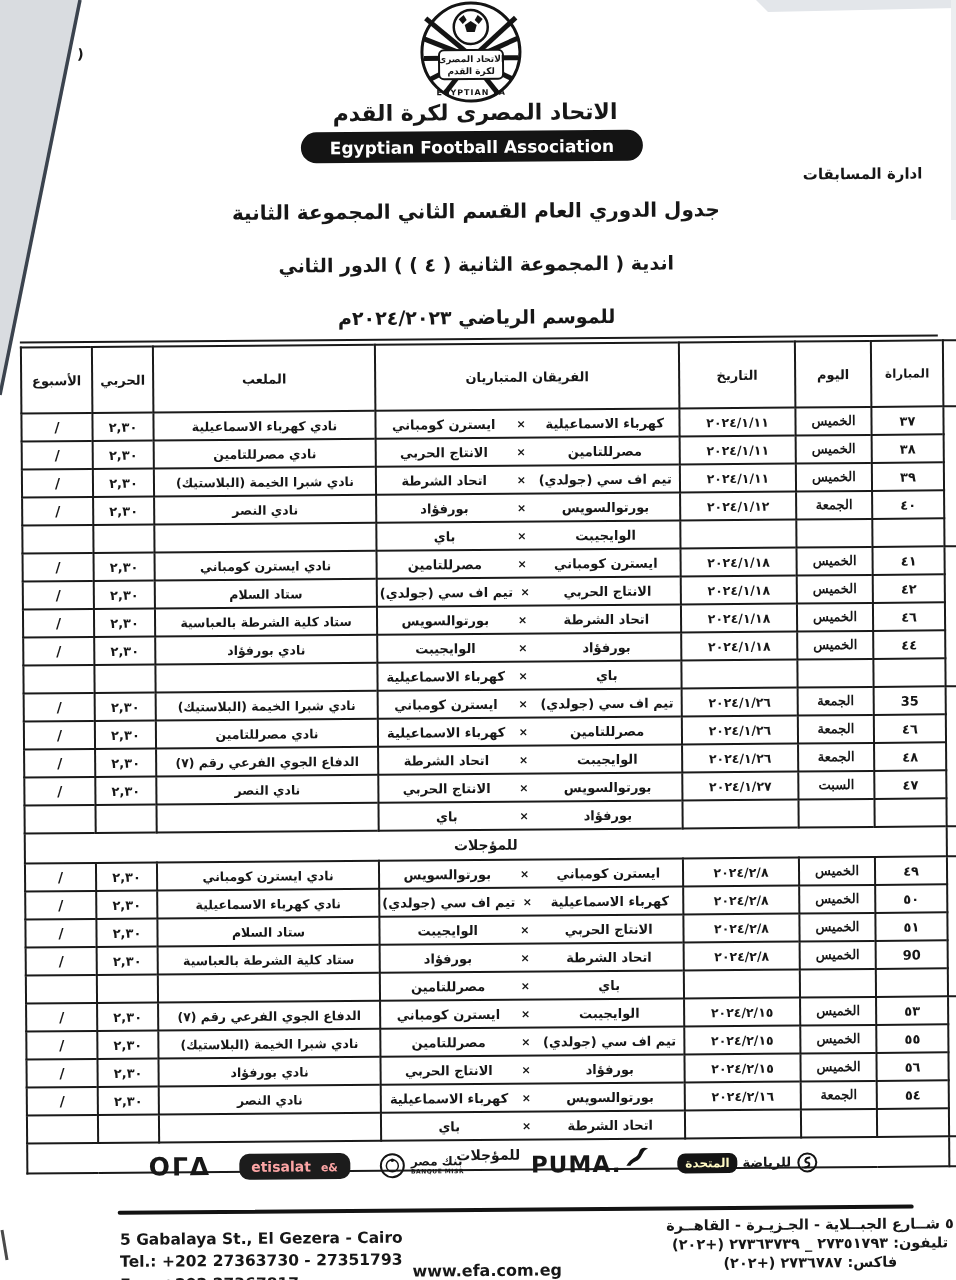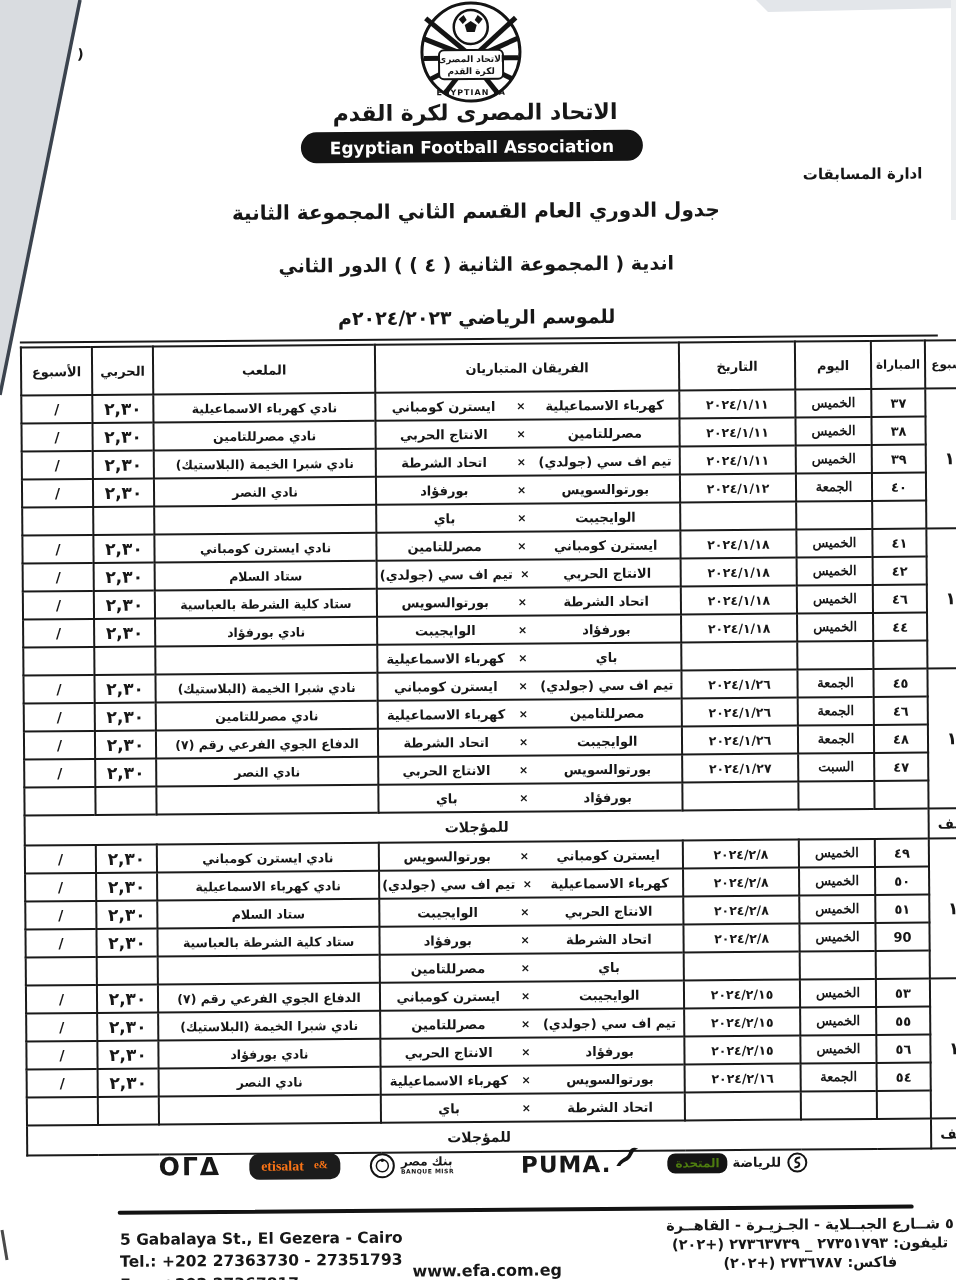--- a/index.html
+++ b/index.html
@@ -30,7 +30,7 @@
   th,td{border:2px solid #1a1a1a;padding:0 2px;text-align:center;overflow:hidden;
         white-space:nowrap;}
   th{height:40px;font-size:13px;}
-  th.narrow{font-size:12px;padding:3px;}
+  th.narrow{font-size:12px;padding:12px;}
   tbody tr{height:28px;}
   td{font-size:13px;}
   .week-cell{font-size:17px;}

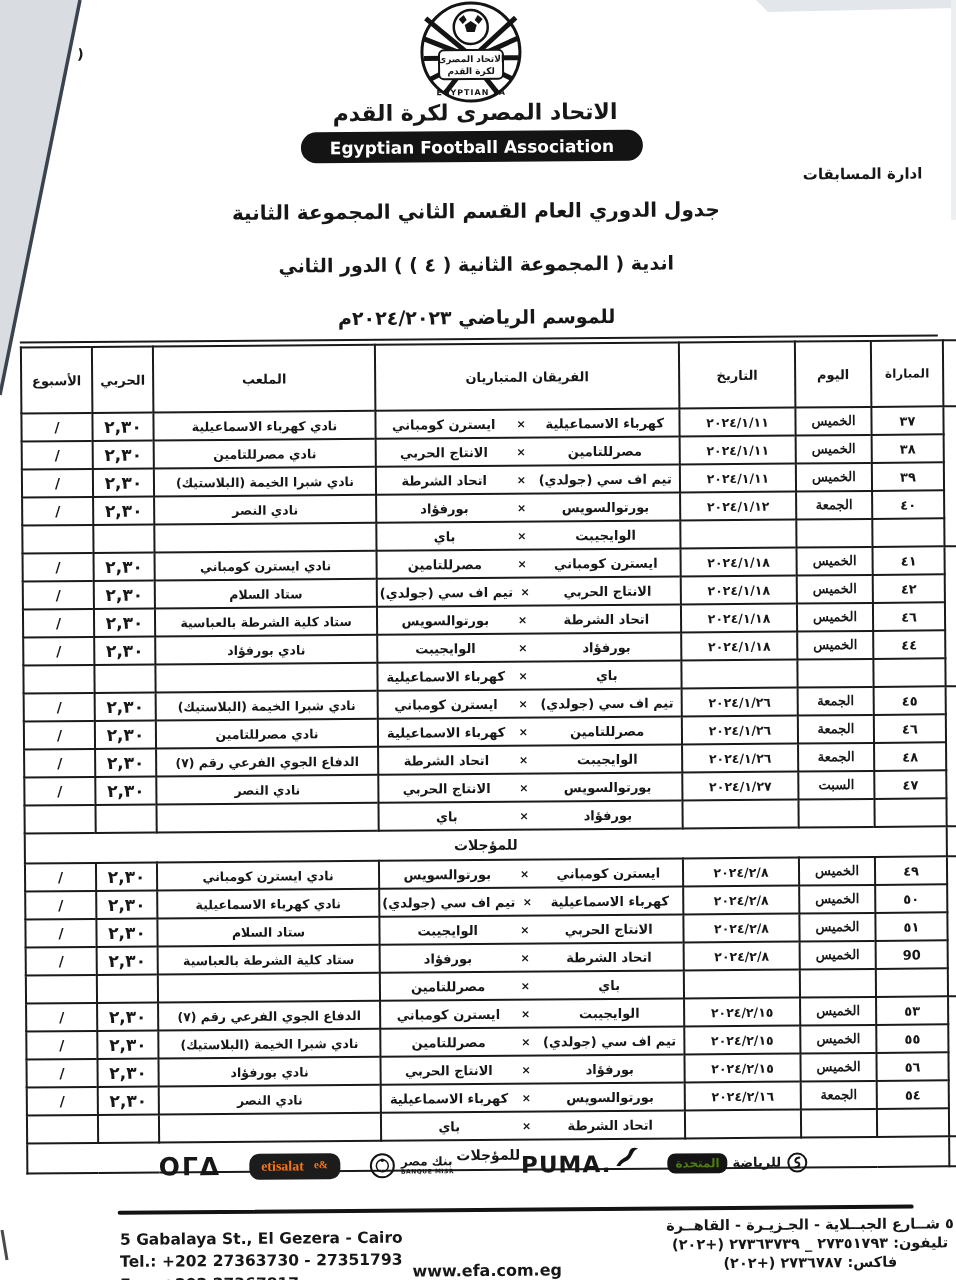--- a/index.html
+++ b/index.html
@@ -38,7 +38,7 @@
   .day-cell{font-size:13px;font-family:Liberation Serif, serif;}
   .date-cell{font-size:12.5px;}
   .stadium-cell{font-size:12.5px;}
-  .time-cell{font-size:17px;}
+  .time-cell{font-size:13px;}
   .result-cell{font-size:14px;}
   .teams{display:flex;align-items:center;width:100%;}
   .teams .home{flex:1.1;text-align:center;font-size:13px;white-space:nowrap;}

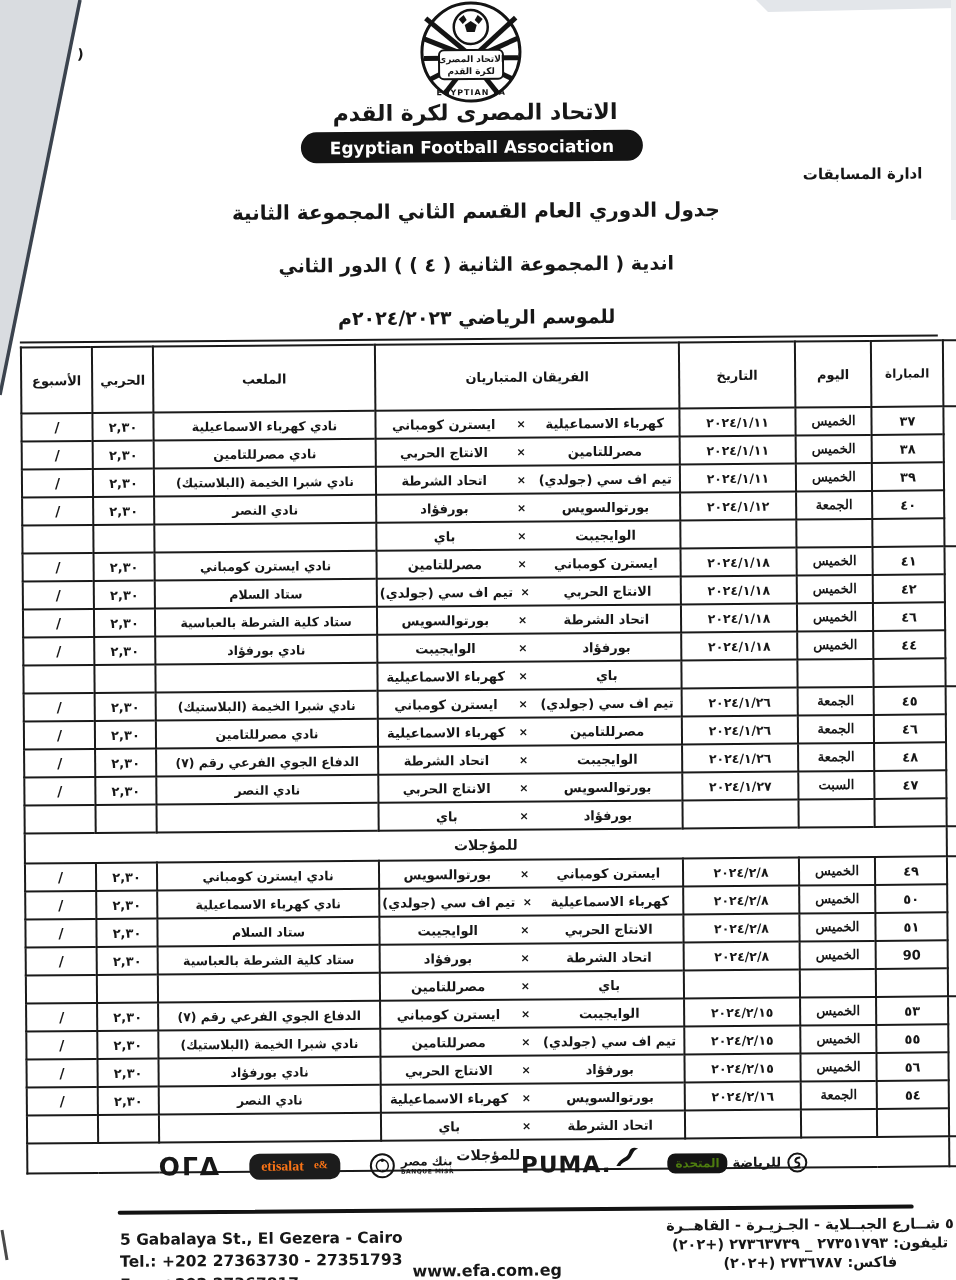--- a/index.html
+++ b/index.html
@@ -288,7 +288,7 @@
           </tr>
           <tr>
             <td class="week-cell" rowspan="5">١٢</td>
-            <td class="match-cell">٤٥</td>
+            <td class="match-cell">35</td>
             <td class="day-cell">الجمعة</td>
             <td class="date-cell">٢٠٢٤/١/٢٦</td>
             <td class="teams-cell">

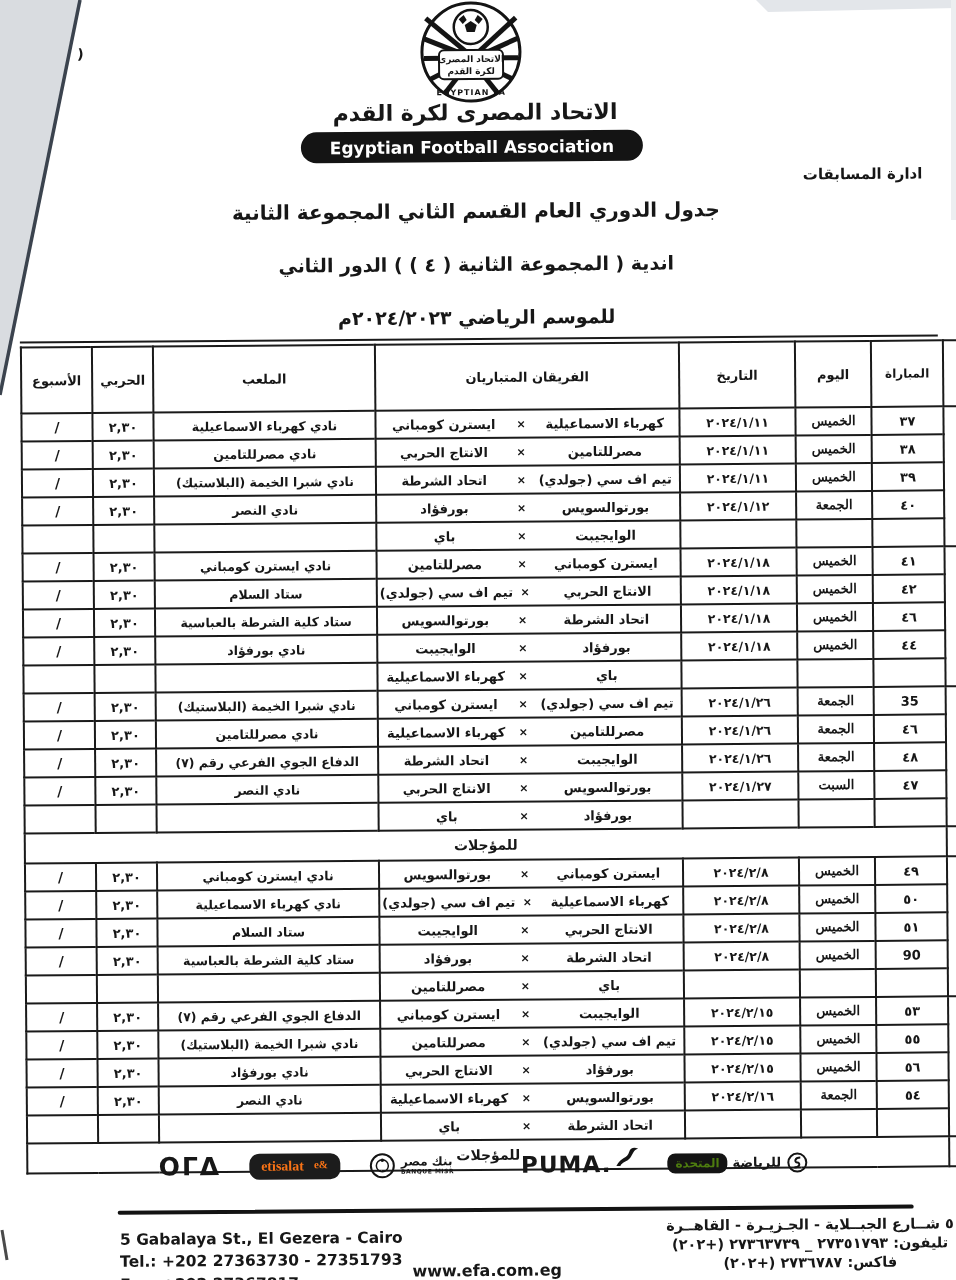--- a/index.html
+++ b/index.html
@@ -52,8 +52,8 @@
             align-items:center;gap:28px;}
   .sp{display:flex;align-items:flex-start;gap:6px;}
   .ora-text{font-size:25px;font-weight:900;letter-spacing:2px;}
-  .etisalat-pill{background:#1c1c1c;color:#f97316;border-radius:10px;padding:5px 12px;
-                 font-size:14px;display:flex;align-items:flex-start;gap:10px;font-family:Liberation Serif, serif;}
+  .etisalat-pill{background:#1c1c1c;color:#fca5a5;border-radius:10px;padding:5px 12px;
+                 font-size:14px;display:flex;align-items:flex-end;gap:10px;}
   .etisalat-mark{font-size:11px;}
   .acud{display:flex;flex-direction:column;align-items:center;line-height:1.05;}
   .acud-word{font-size:21px;letter-spacing:1px;}

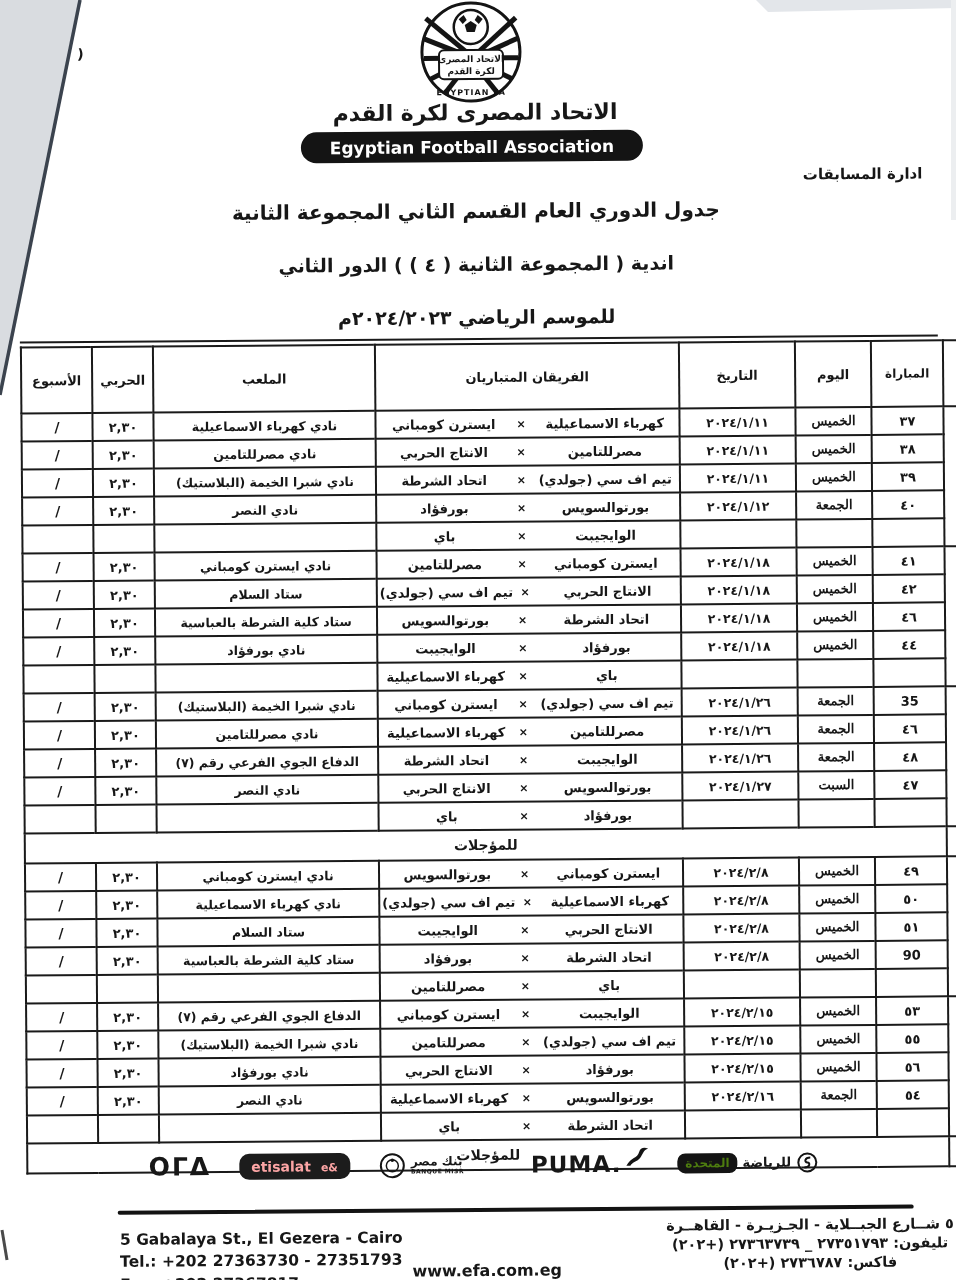--- a/index.html
+++ b/index.html
@@ -67,7 +67,7 @@
   .puma-word{font-size:23px;letter-spacing:1px;}
   .puma-cat{margin-left:-2px;transform:translateY(-10px);}
   .united{display:flex;align-items:center;gap:5px;direction:ltr;}
-  .united-box{background:#141414;color:#4d7c0f;border-radius:8px;padding:3px 8px;font-size:12px;}
+  .united-box{background:#141414;color:#fef9c3;border-radius:8px;padding:3px 8px;font-size:12px;}
   .united-txt{font-size:13px;text-align:right;}
   
   .divider{top:1208px;left:112px;width:796px;height:4px;background:#131313;border-radius:2px;}

